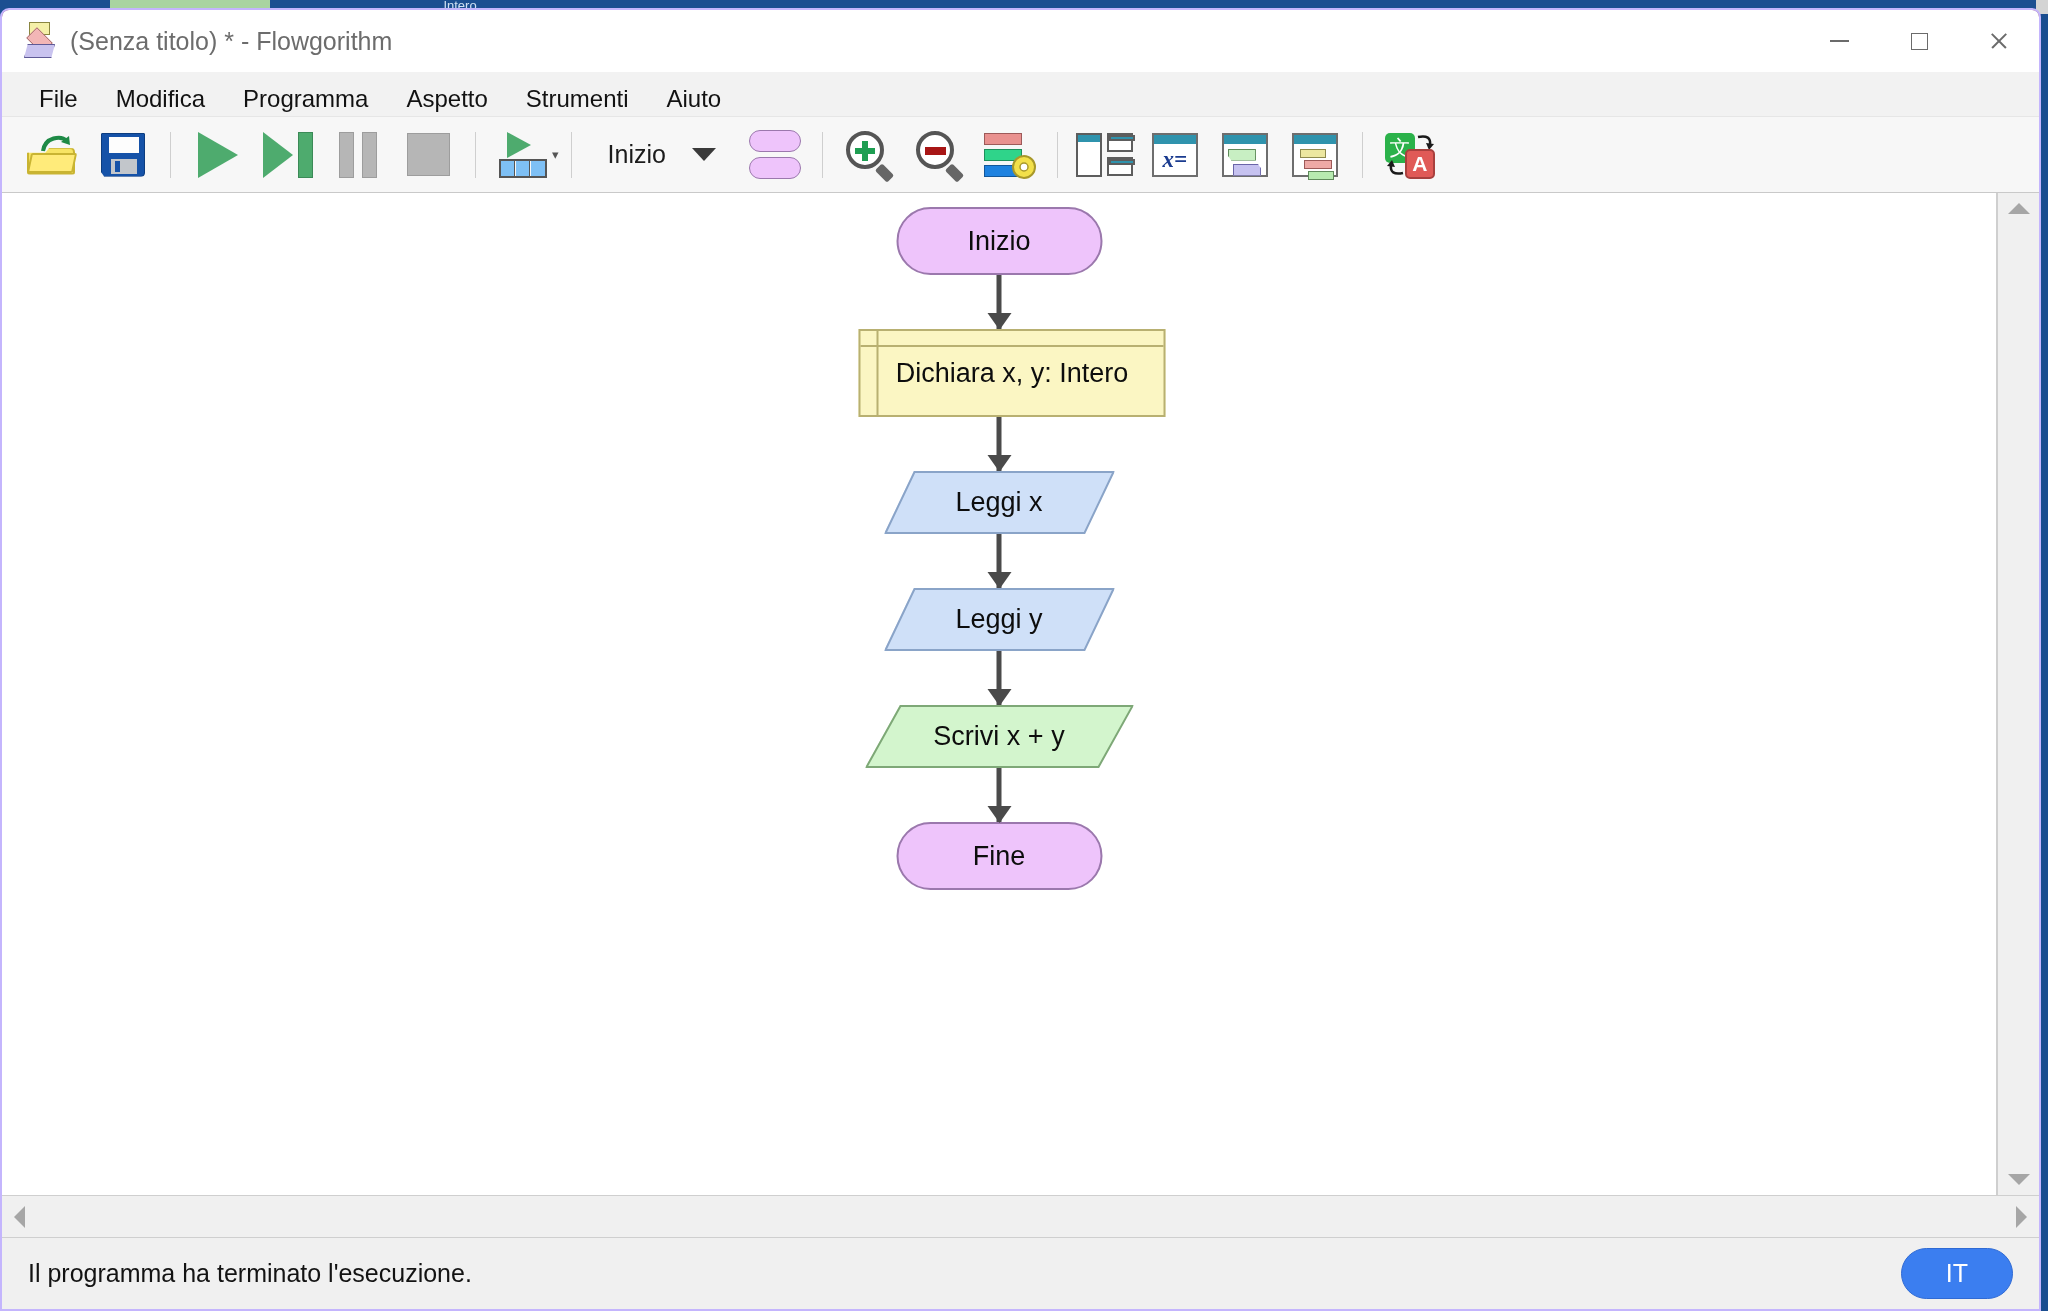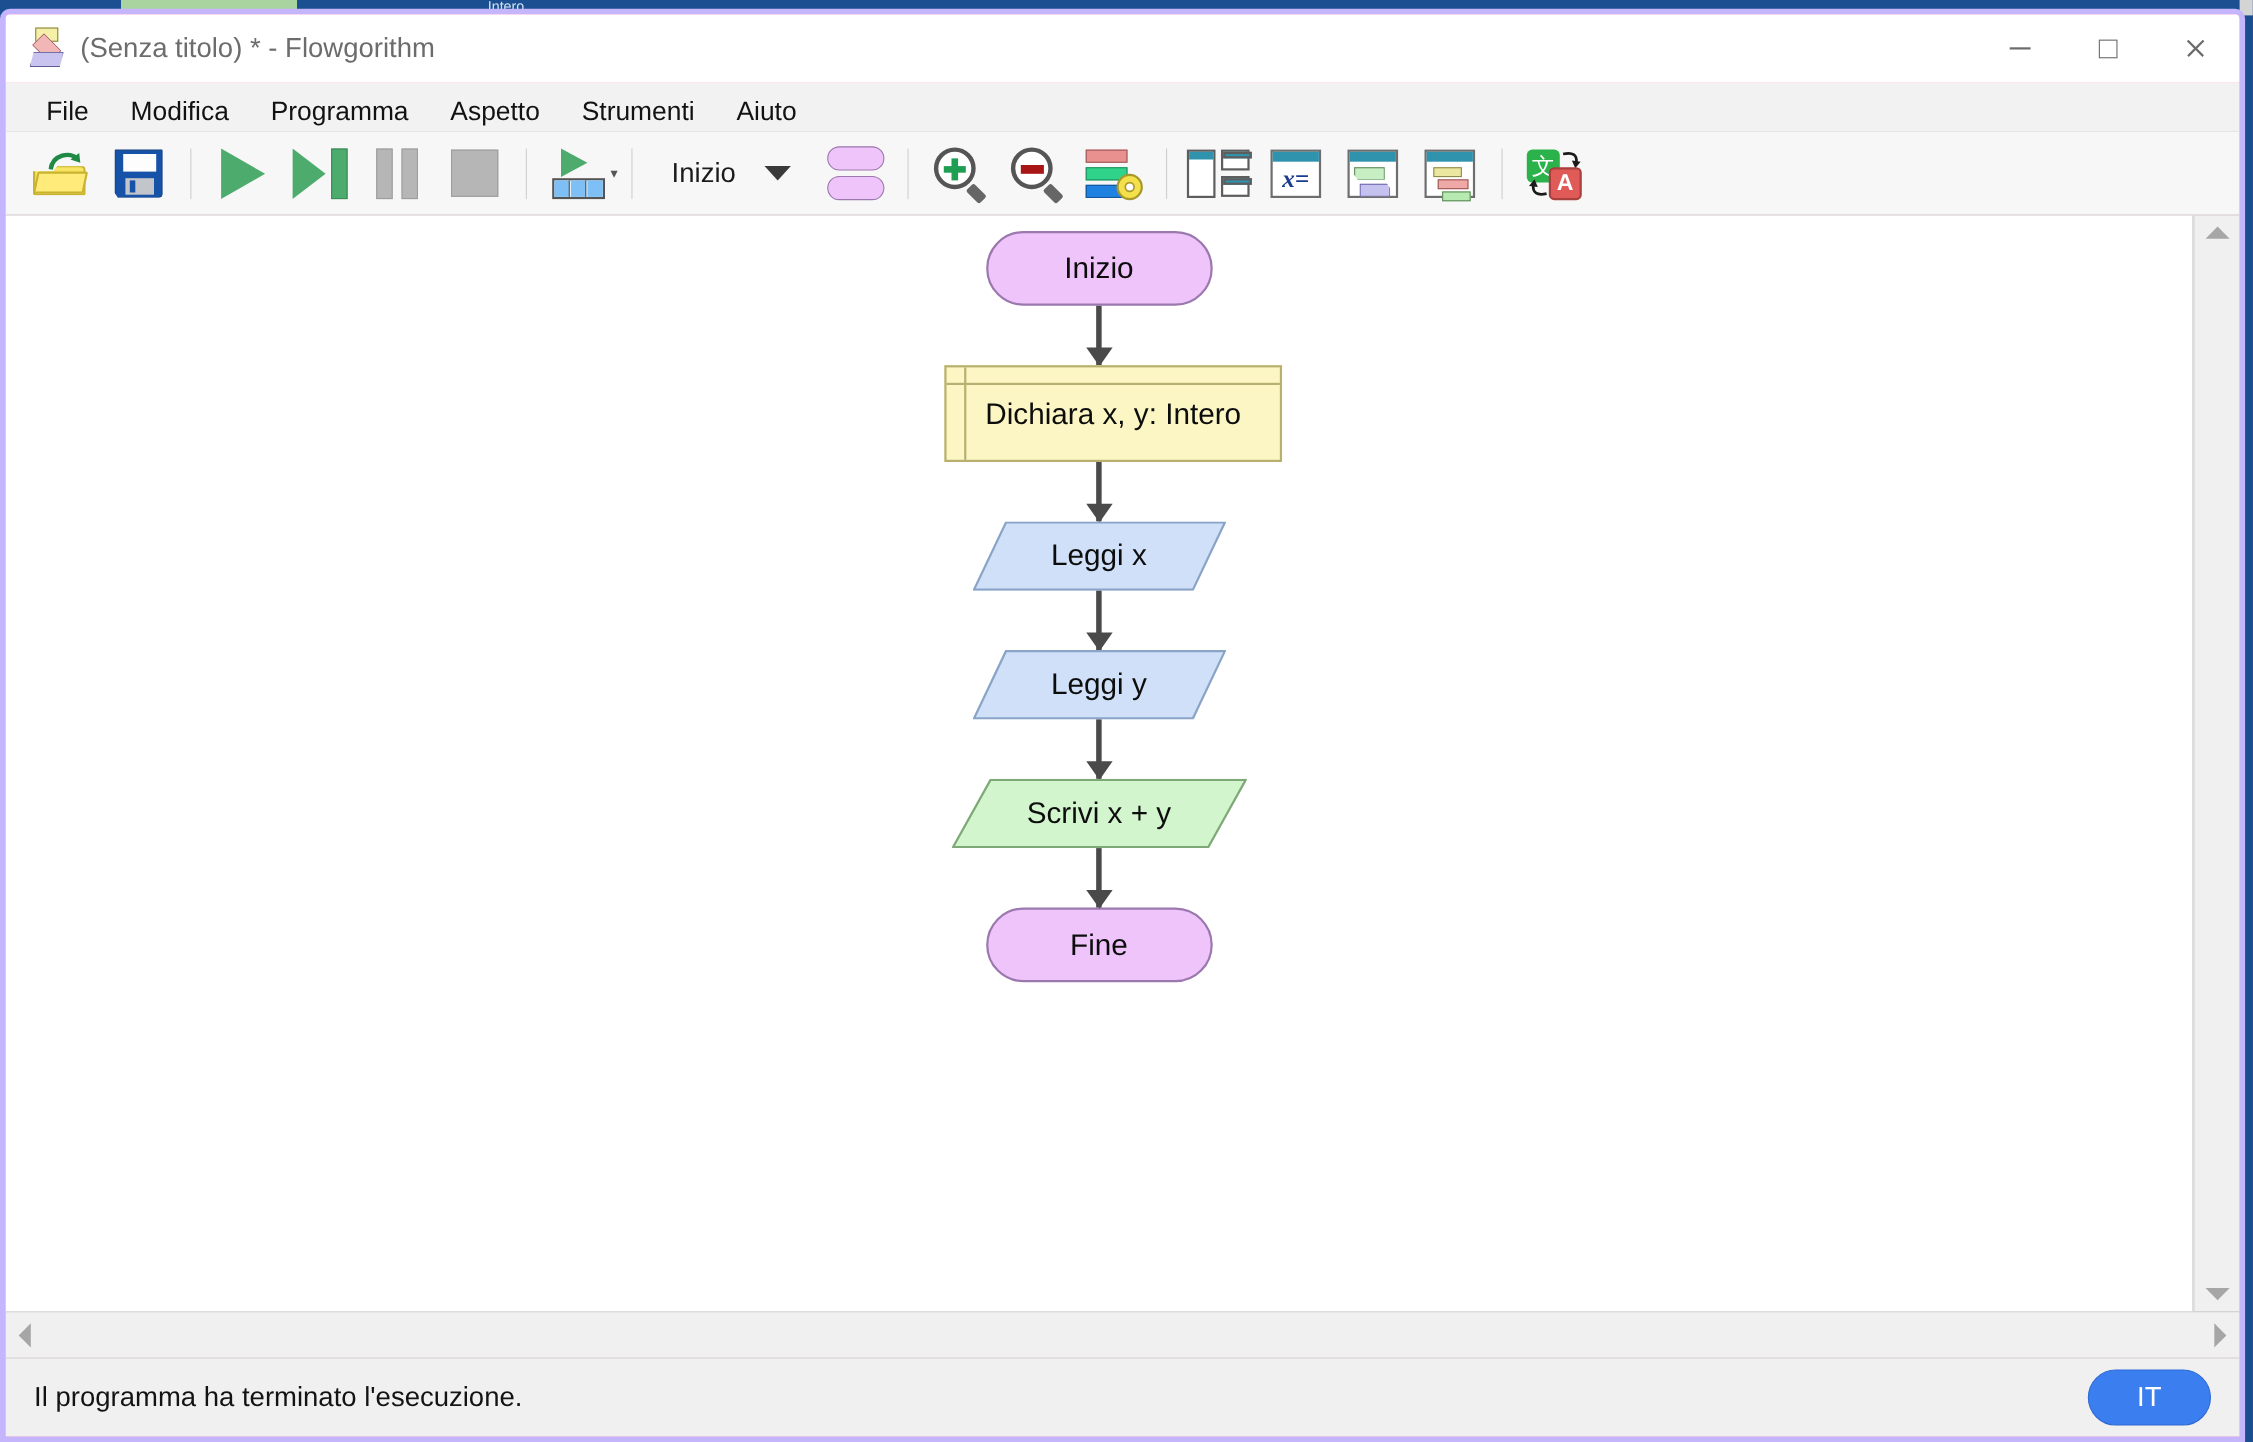--- a/index.html
+++ b/index.html
@@ -22,8 +22,8 @@
   #app {
     position: absolute; top: 8px; left: 0px;
     width: 2041px; height: 1303px;
-    background: #f9a8d4;
-    border: 5px solid #c4b5fd;
+    background: #701a75;
+    border: 2px solid #c4b5fd;
     border-radius: 9px 9px 0 0;
     overflow: hidden;
     display: flex; flex-direction: column;

